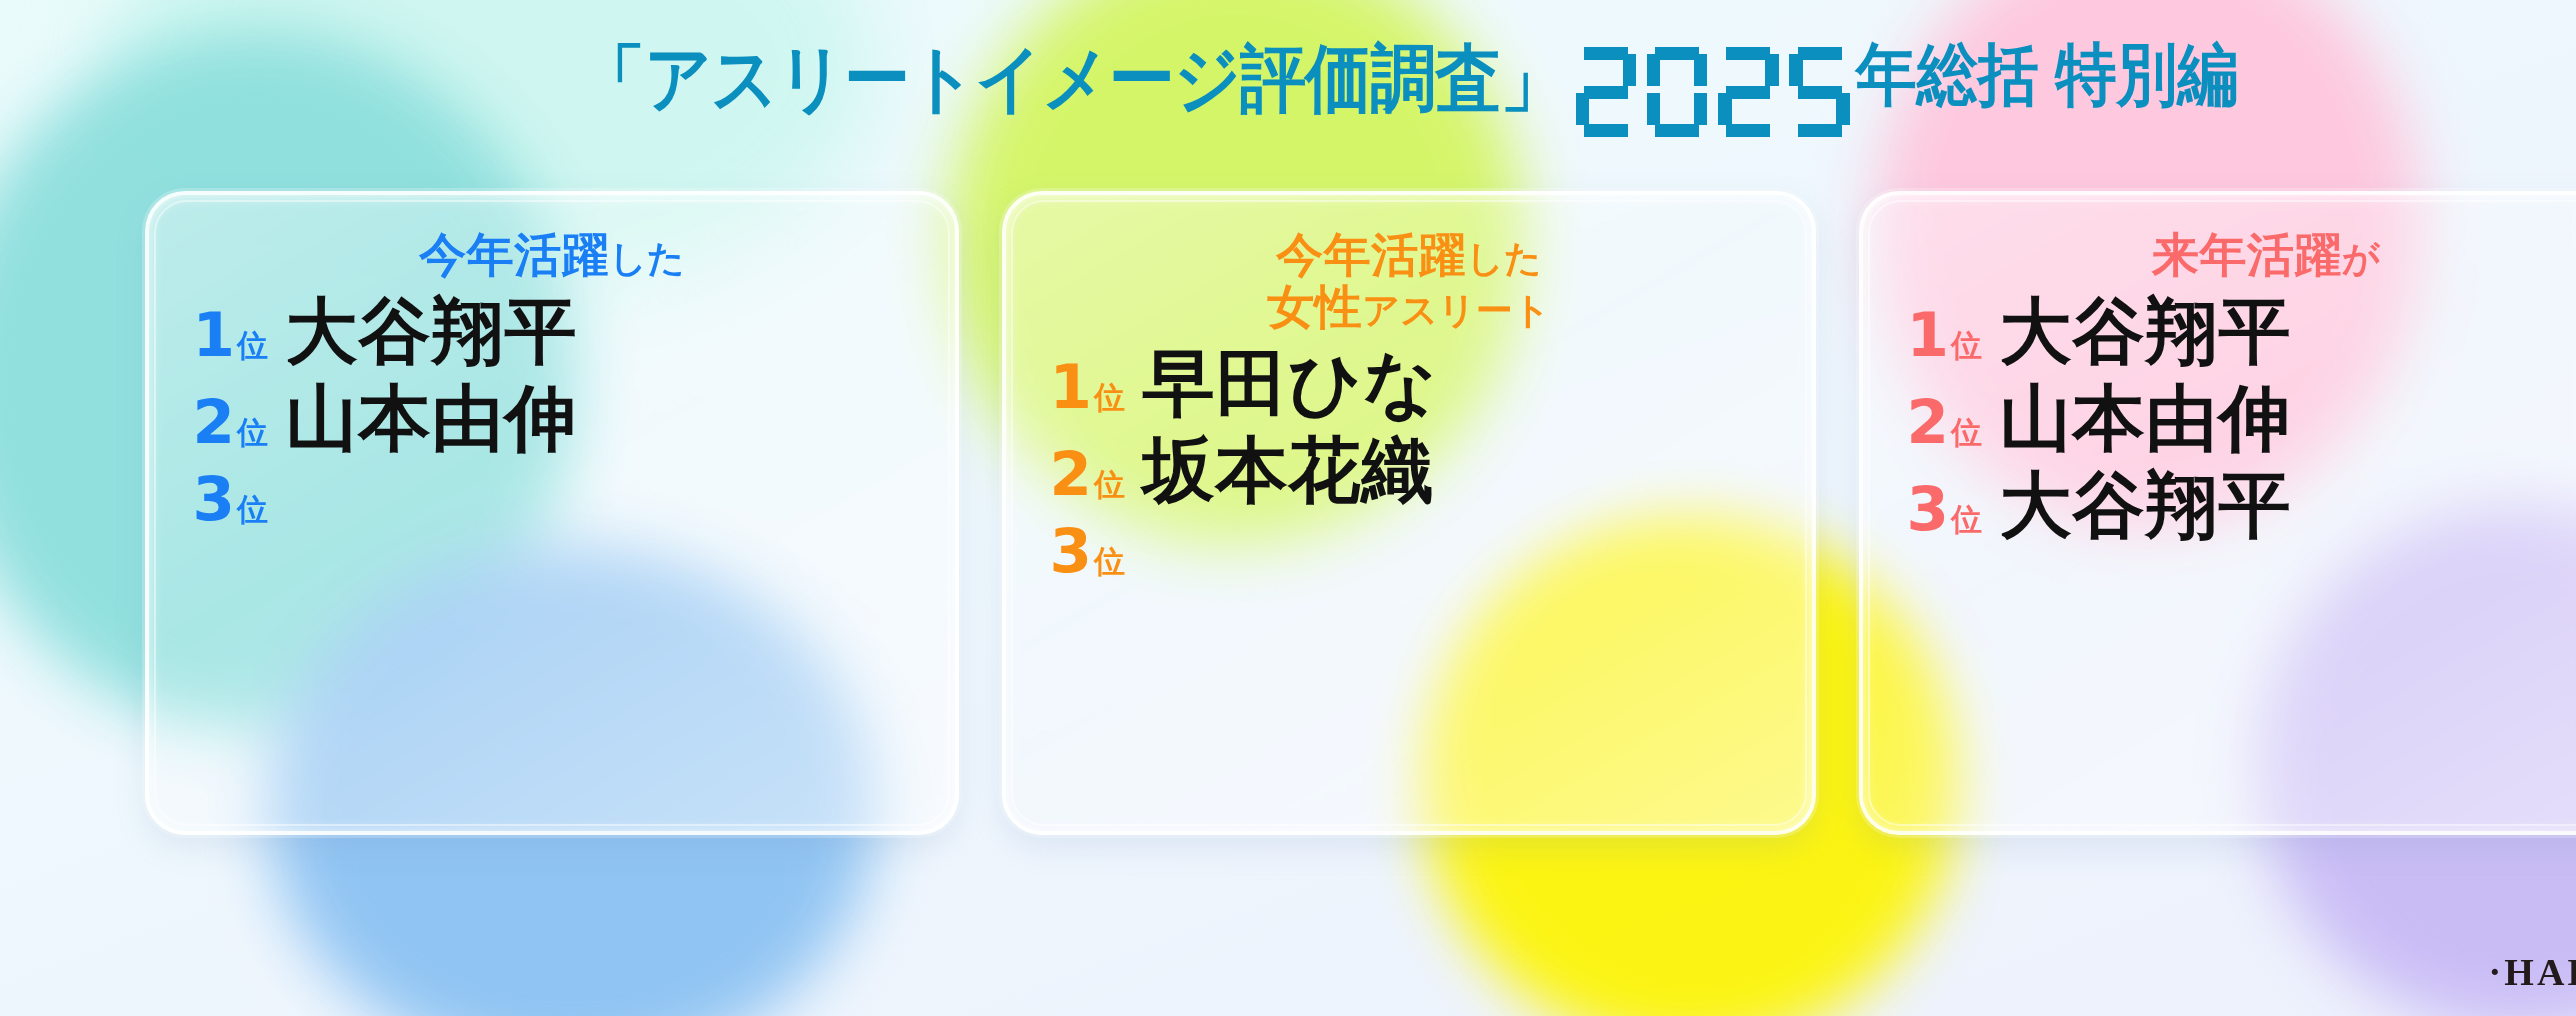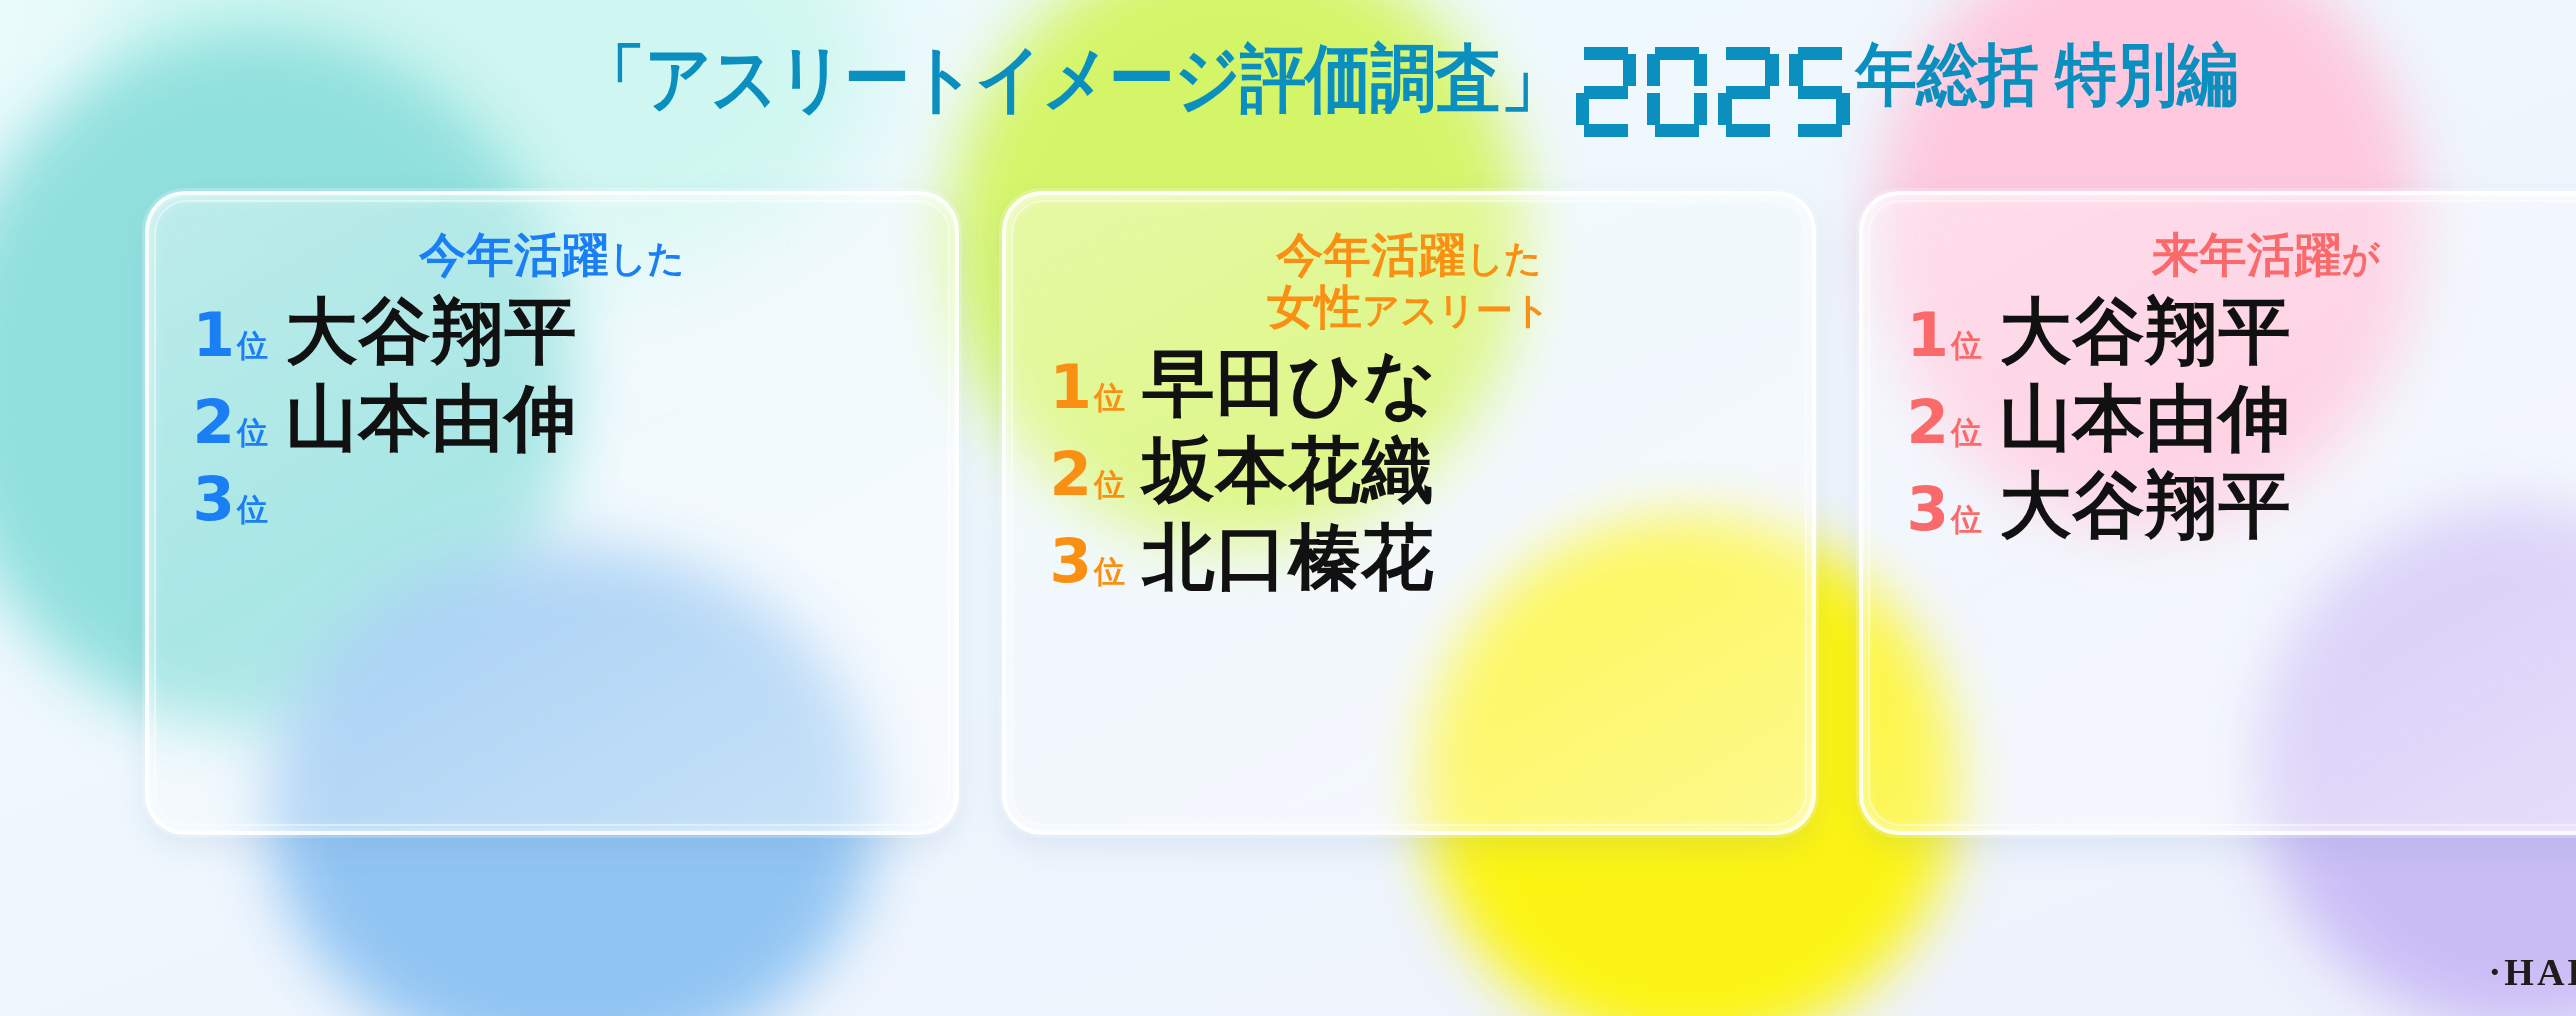--- a/index.html
+++ b/index.html
@@ -199,7 +199,6 @@
         <div class="rank-row">
           <span class="rank-num">3</span>
           <span class="rank-unit">位</span>
-          <span class="rank-name">北口榛花</span>
         </div>
       </div>
     </div>

